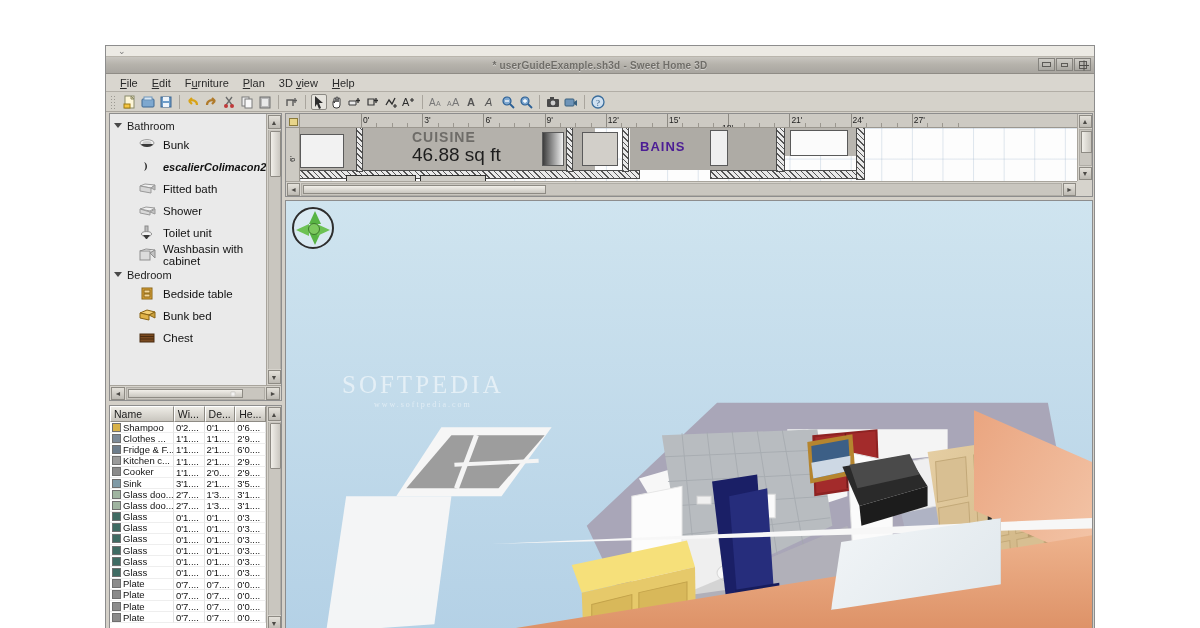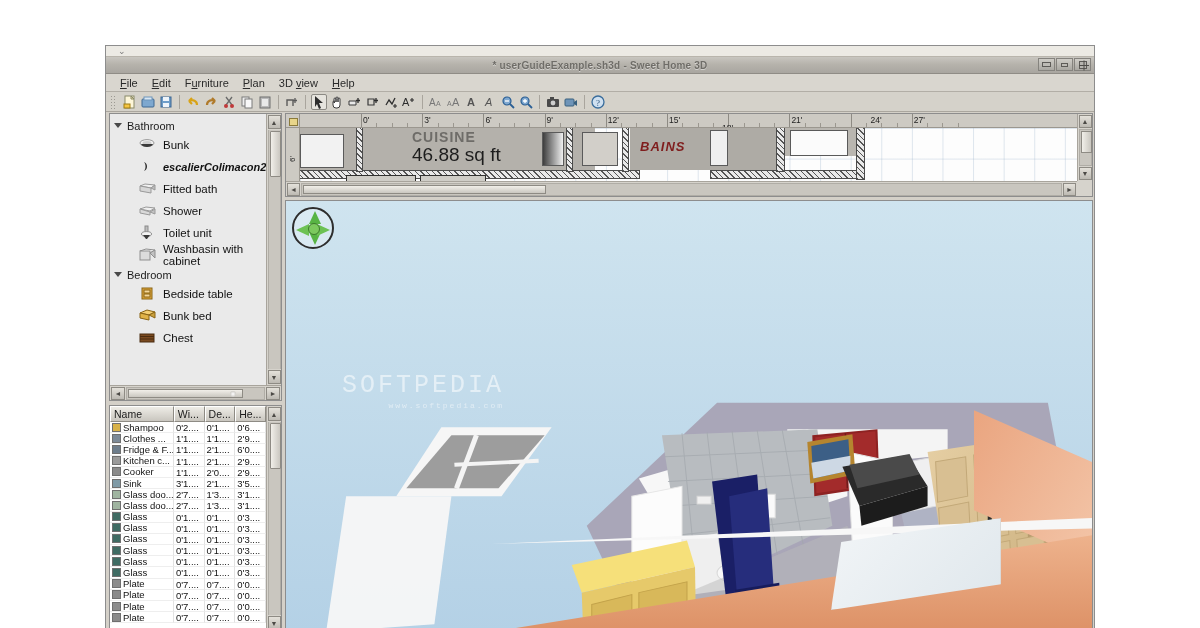--- a/index.html
+++ b/index.html
@@ -868,7 +868,7 @@
                     <div class="minor" style="left: 520px;"></div>
                     <div class="minor" style="left: 535.3px;"></div>
                     <div class="tick" style="left: 550.6px;"></div>
-                    <div class="lab" style="left: 550.6px; margin-left: 18px;">24'</div>
+                    <div class="lab" style="left: 550.6px;">24'</div>
                     <div class="minor" style="left: 565.9px;"></div>
                     <div class="minor" style="left: 581.2px;"></div>
                     <div class="minor" style="left: 596.5px;"></div>

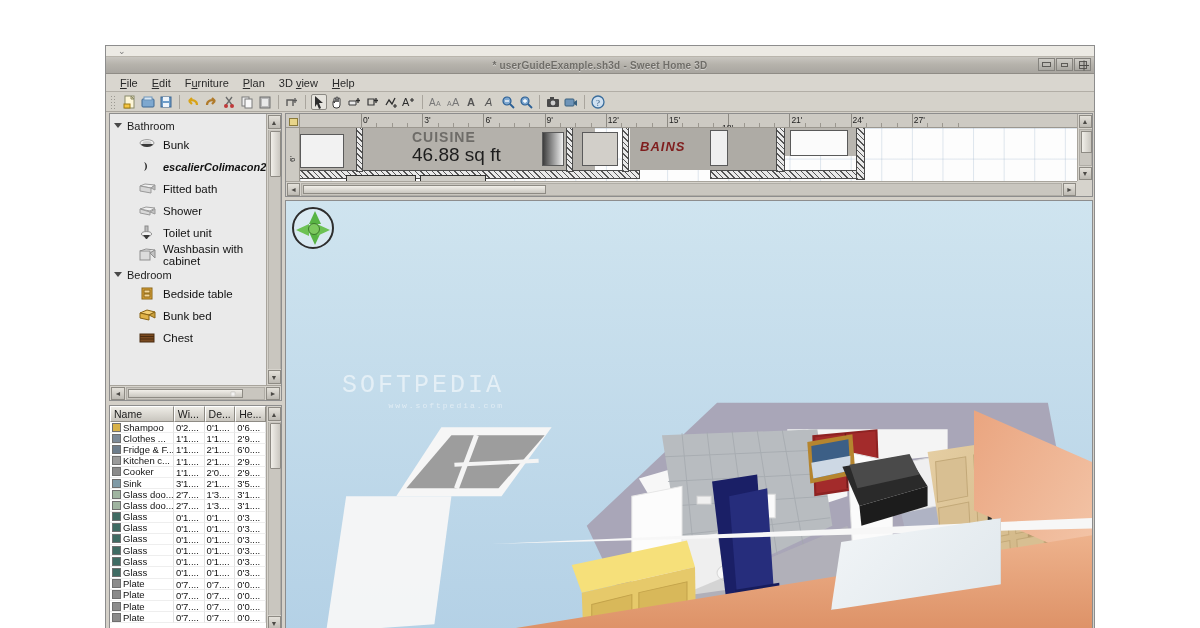--- a/index.html
+++ b/index.html
@@ -909,7 +909,7 @@
 
                   <div class="room-label" style="left:112px;top:1px;">CUISINE</div>
                   <div class="room-area" style="left:112px;top:16px;text-align:center;">46.88 sq ft</div>
-                  <div class="room-label" style="left:340px;top:11px;font-size:13px;color:#7f1d1d;font-style:italic;">BAINS</div>
+                  <div class="room-label" style="left:340px;top:11px;font-size:13px;color:#4c1d95;">BAINS</div>
                 </div>
               </div>
             </div>

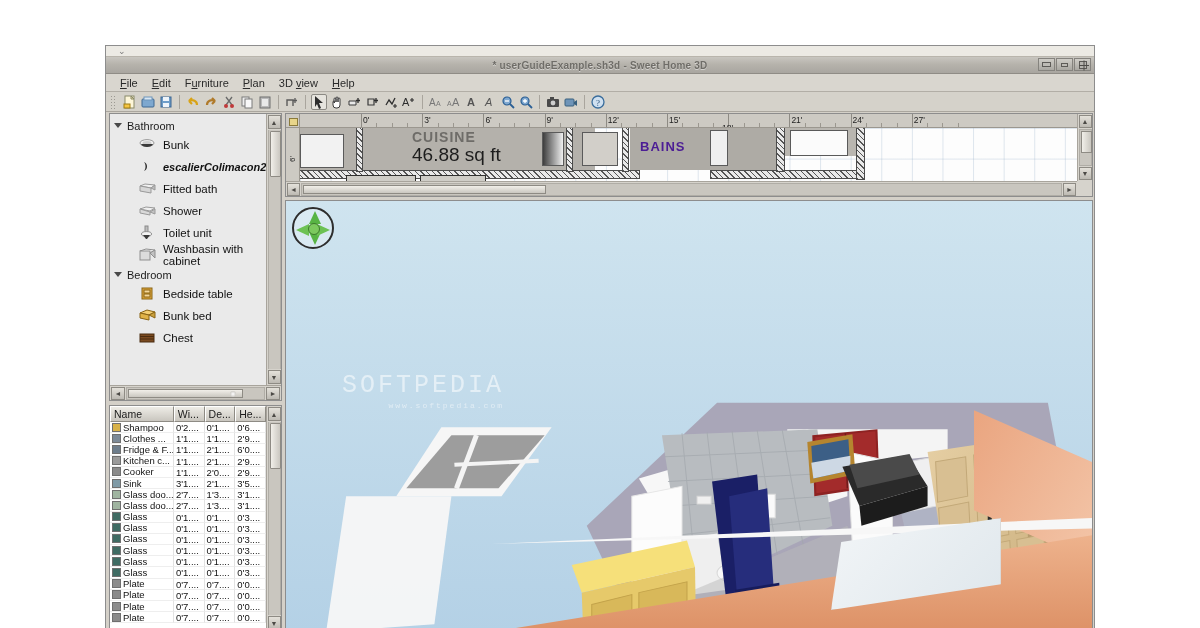--- a/index.html
+++ b/index.html
@@ -283,8 +283,8 @@
   .watermark {
     position:absolute; left:56px; top:170px;
     font-size: 25px; letter-spacing: 3px; color: rgba(255,255,255,.55);
-    font-family: Liberation Mono, monospace; pointer-events:none;
-    text-align:right;
+    font-family: Liberation Serif, serif; pointer-events:none;
+    text-align:center;
   }
   .watermark small { display:block; font-size:8px; letter-spacing:2px; color: rgba(255,255,255,.5); margin-top:1px;}
 

